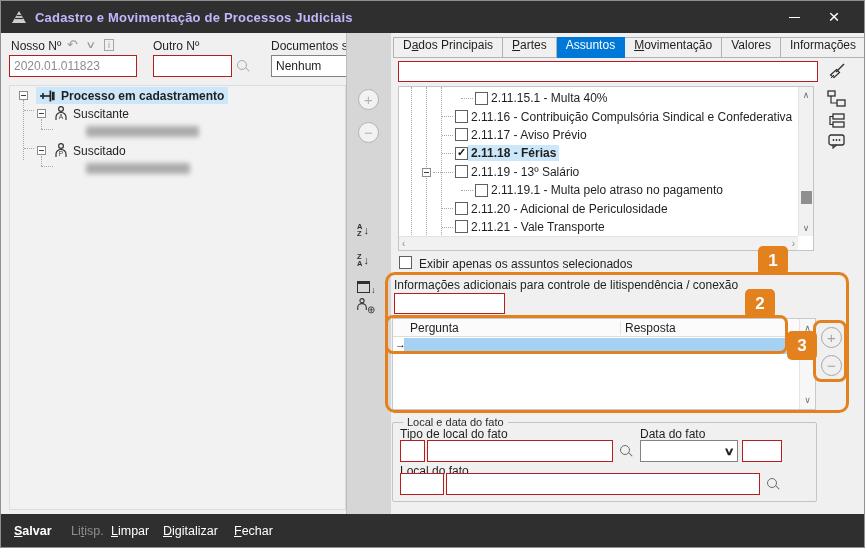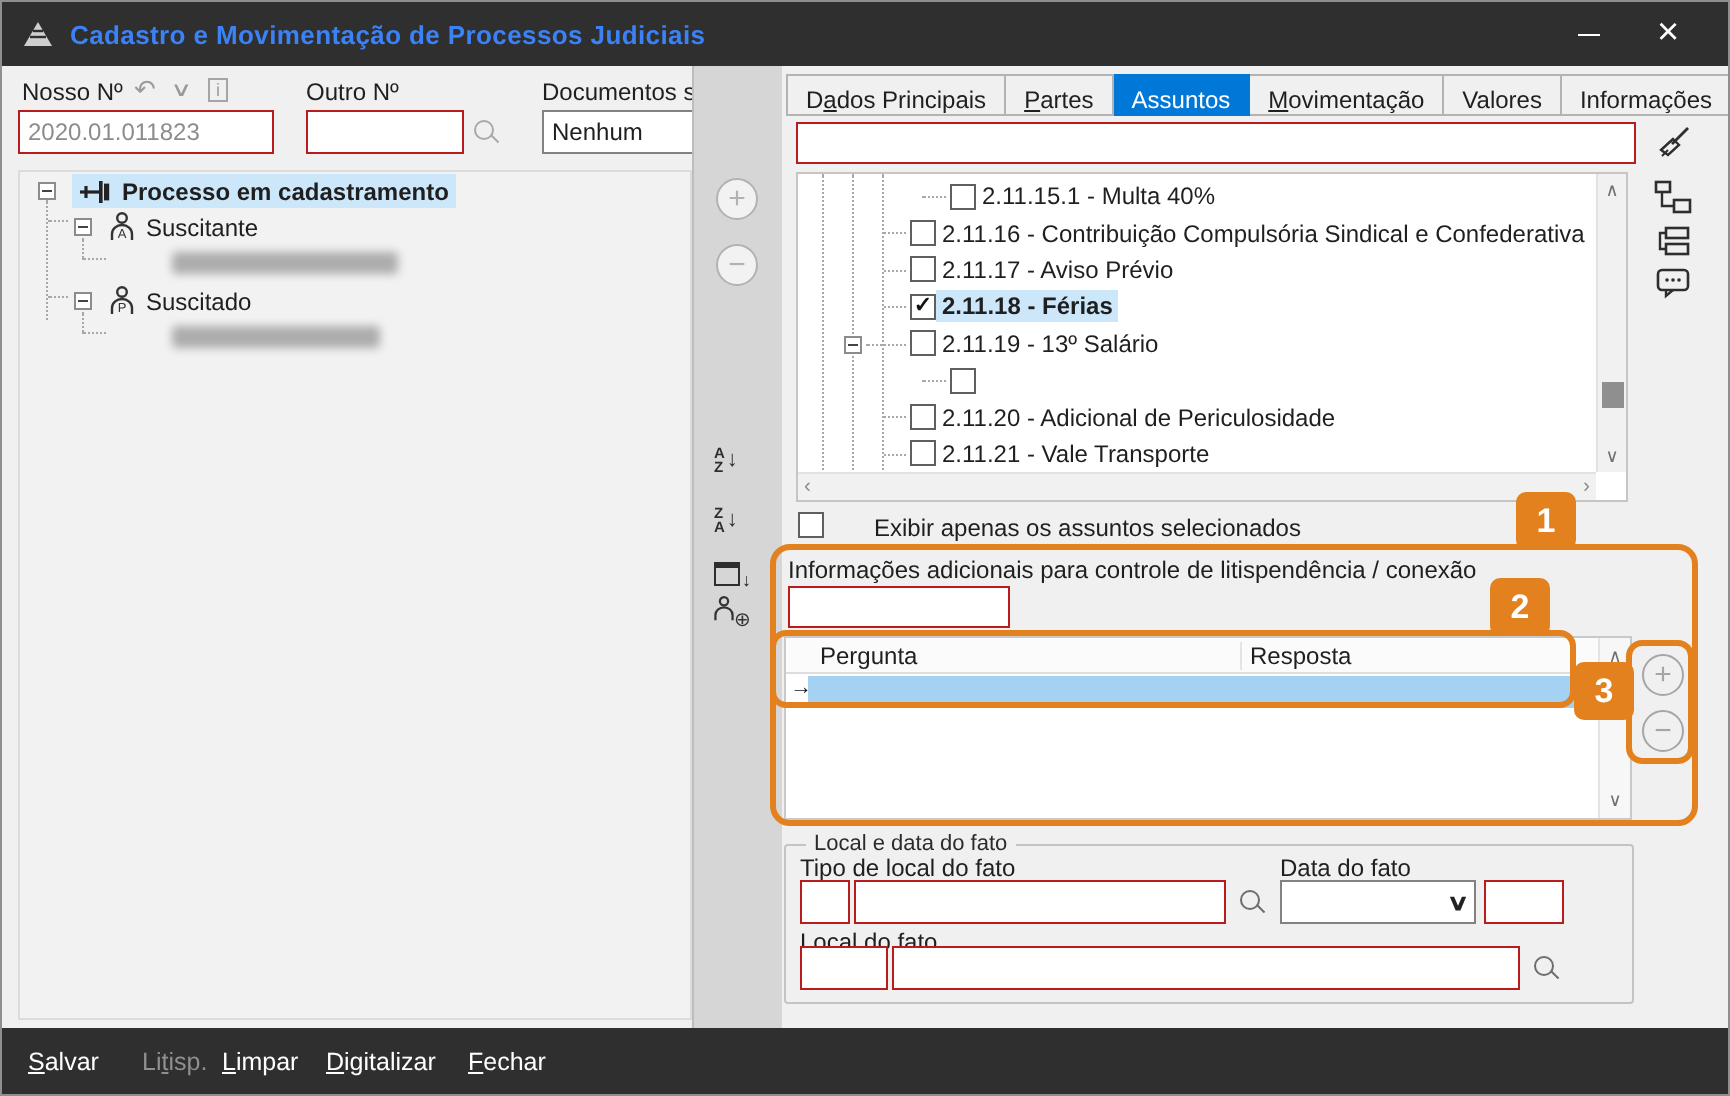--- a/index.html
+++ b/index.html
@@ -10,7 +10,7 @@
   
   .titlebar { position:absolute; left:0; top:0; width:100%; height:32px; background:#2f2f2f; display:flex; align-items:center; }
   .titlebar .app-icon { margin:0 8px 0 10px; width:16px; height:14px; }
-  .titlebar .title { color:#3b82f6; font-size:13px; font-weight:bold; letter-spacing:.2px; }
+  .titlebar .title { color:#c4b5fd; font-size:13px; font-weight:bold; letter-spacing:.2px; }
   .cap-btn { position:absolute; top:0; width:44px; height:32px; display:flex; align-items:center; justify-content:center; color:#fff; }
   .min-btn { right:48px; }
   .min-btn .bar { width:11px; border-top:1.5px solid #fff; }

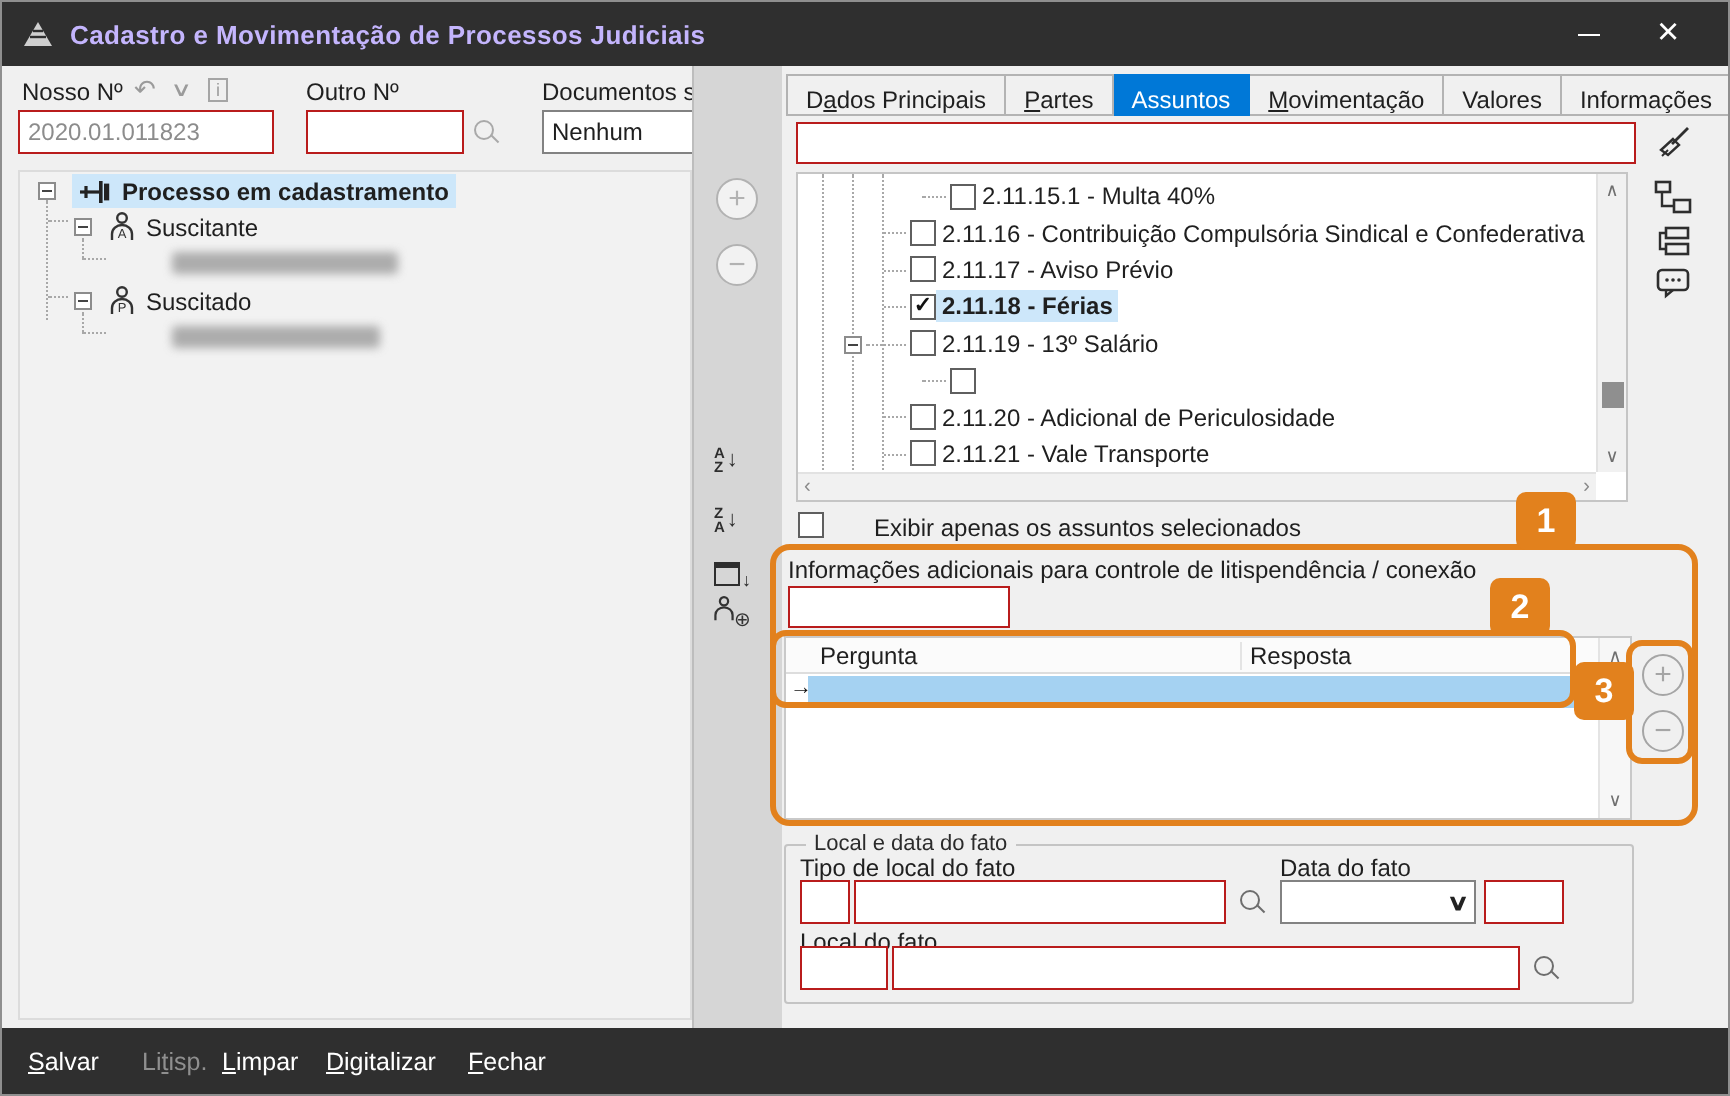--- a/index.html
+++ b/index.html
@@ -49,7 +49,7 @@
 
   
   .tabbar { position:absolute; left:392px; top:36px; display:flex; height:21px; }
-  .tab { display:flex; align-items:flex-end; padding:0 9px; border:1px solid #b3b3b3; border-left:none; background:#f0f0f0; white-space:nowrap; }
+  .tab { display:flex; align-items:flex-start; padding:0 9px; border:1px solid #b3b3b3; border-left:none; background:#f0f0f0; white-space:nowrap; }
   .tab:first-child { border-left:1px solid #b3b3b3; }
   .tab.selected { background:#0078d7; border-color:#0078d7; color:#fff; }
   .accel { text-decoration:underline; }

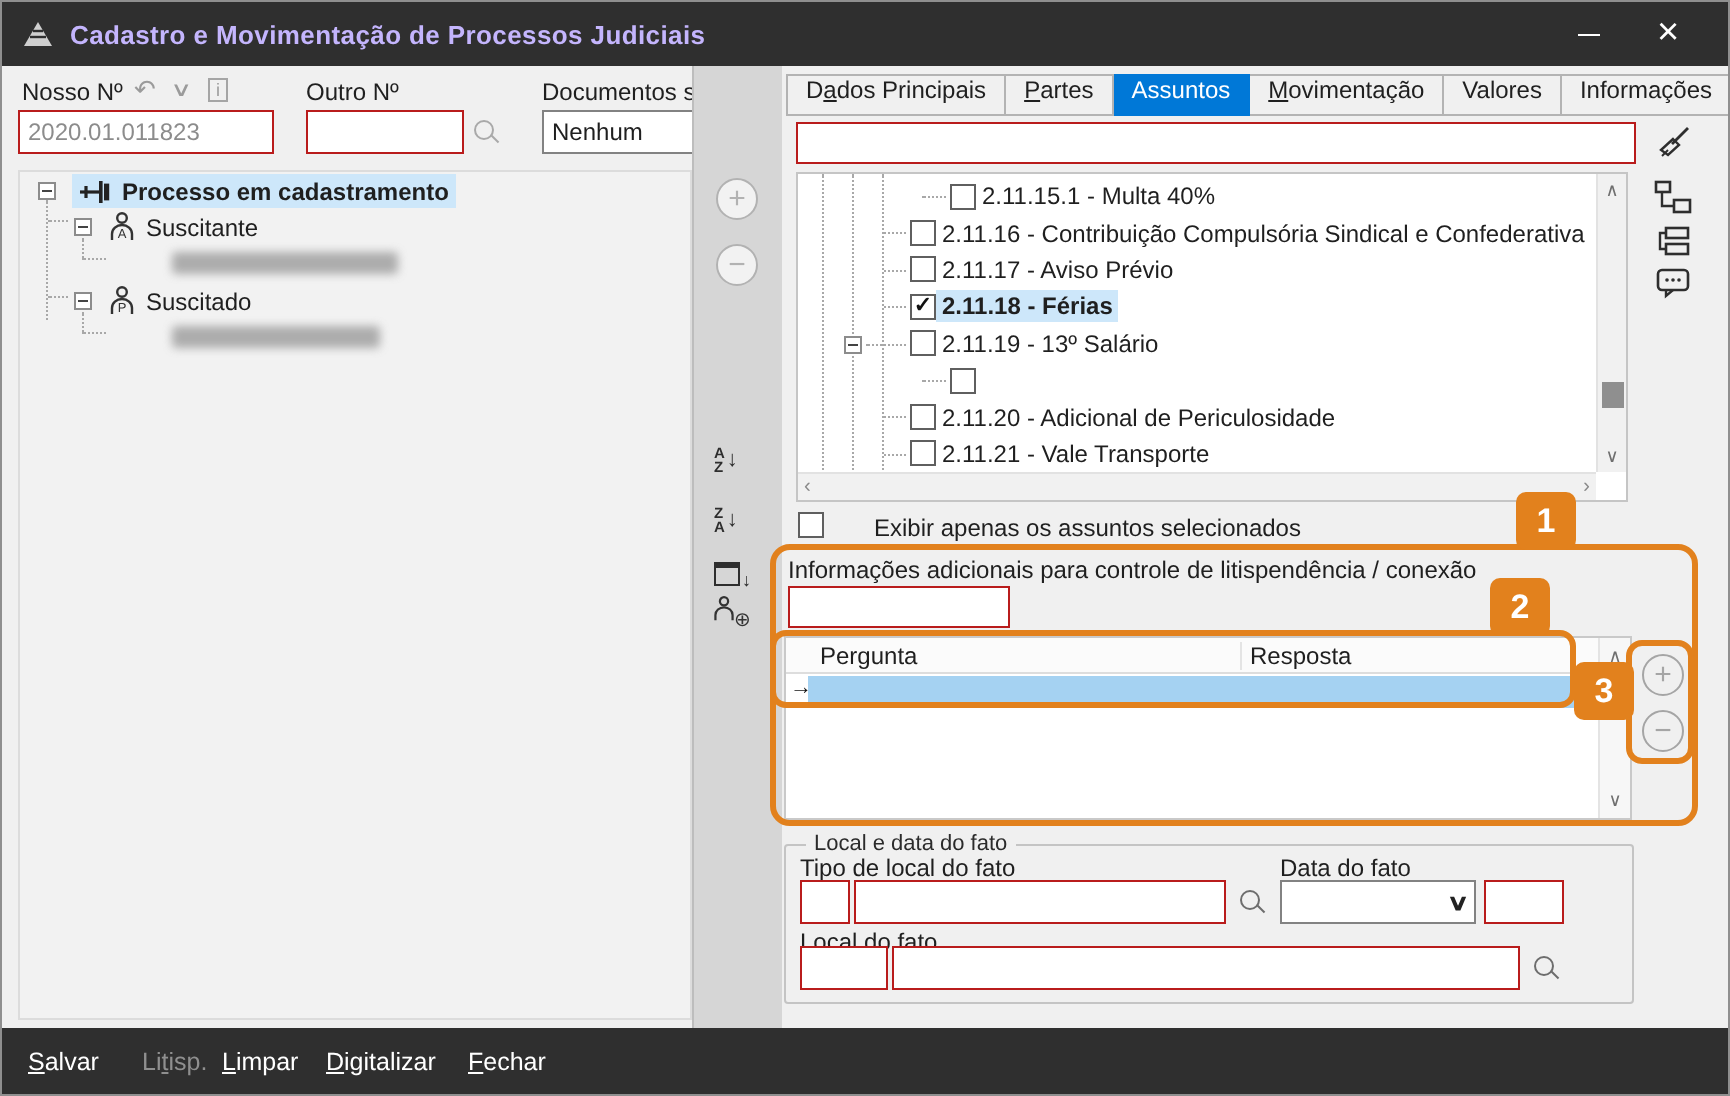--- a/index.html
+++ b/index.html
@@ -286,6 +286,7 @@
       <div class="assunto-row">
         <span class="doth" style="left:62px; width:12px; top:9px;"></span>
         <span class="cb" style="margin-left:76px;"></span>
+        <span class="txt">2.11.19.1 - Multa pelo atraso no pagamento</span>
       </div>
       <div class="assunto-row">
         <span class="doth" style="left:43px; width:11px; top:9px;"></span>

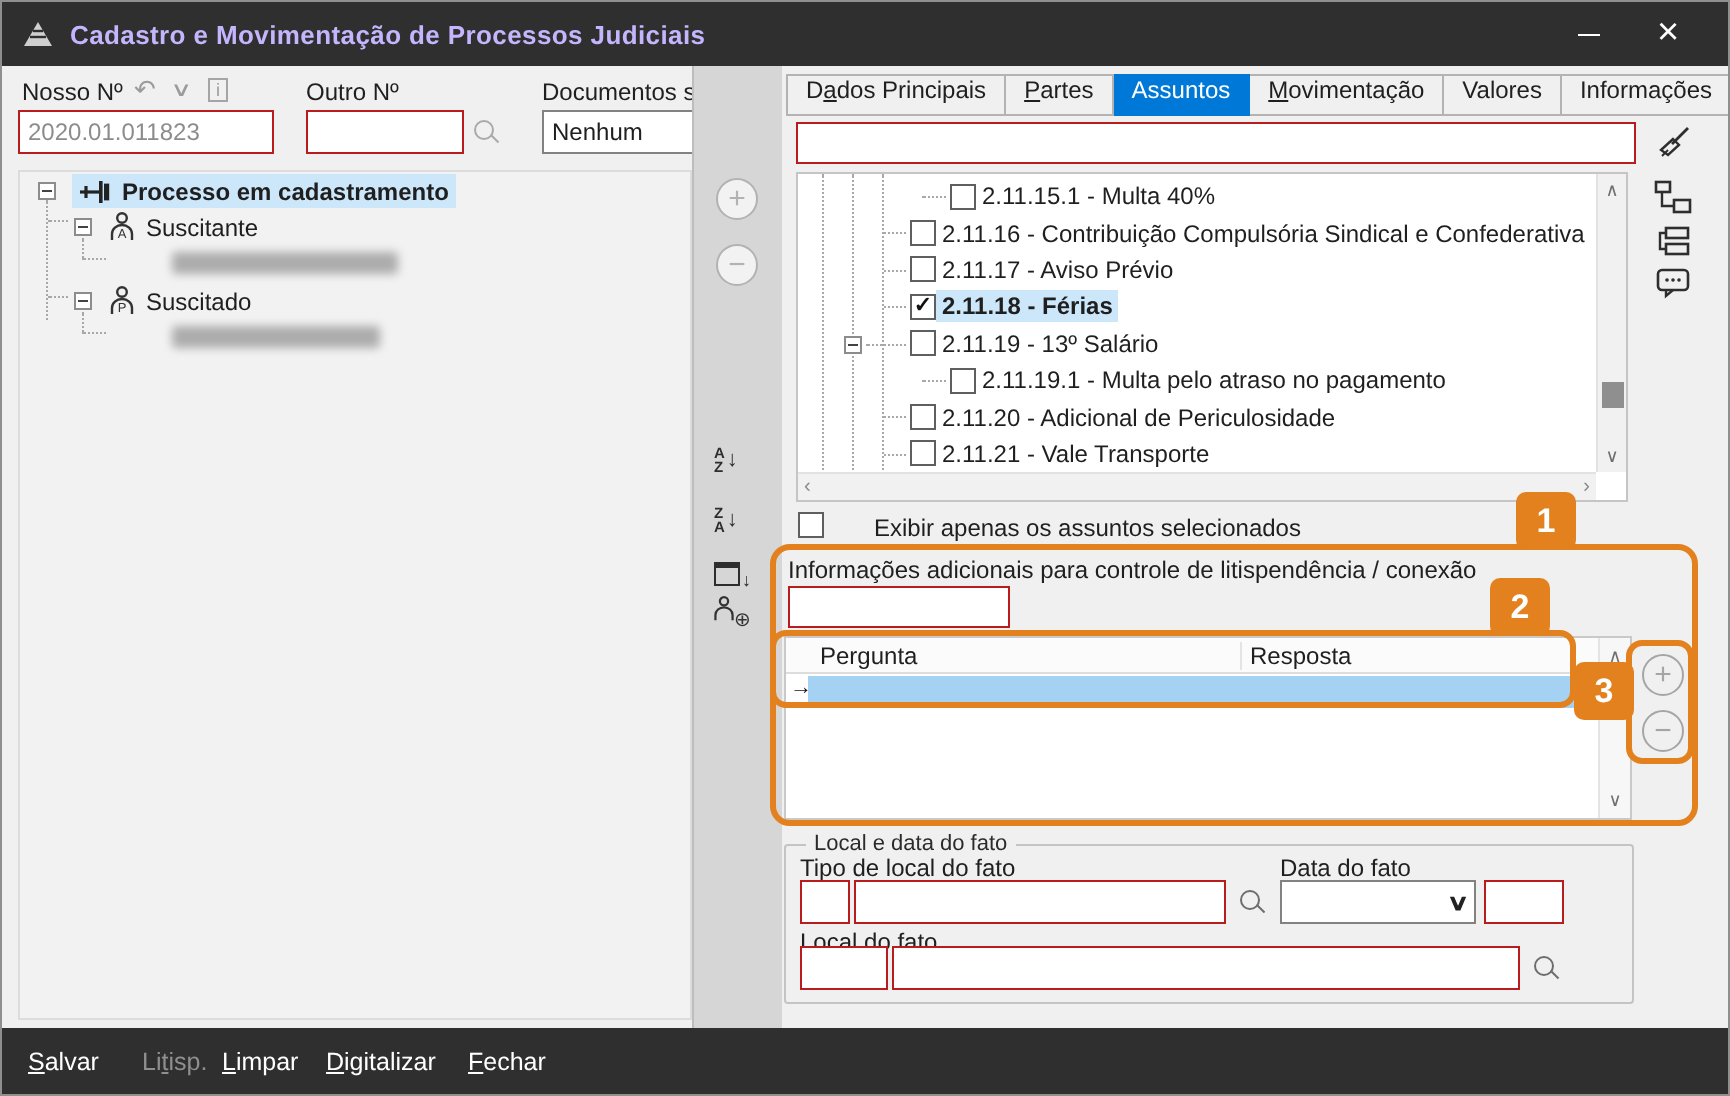--- a/index.html
+++ b/index.html
@@ -312,7 +312,7 @@
   </div>
 
   <span class="cb" style="position:absolute; left:398px; top:255px;"></span>
-  <span class="lbl" style="left:436px; top:256px;">Exibir apenas os assuntos selecionados</span>
+  <span class="lbl" style="left:418px; top:256px;">Exibir apenas os assuntos selecionados</span>
 
   <div class="ann" style="left:384px; top:271px; width:464px; height:141px;"></div>
   <div class="badge" style="left:757px; top:245px;">1</div>

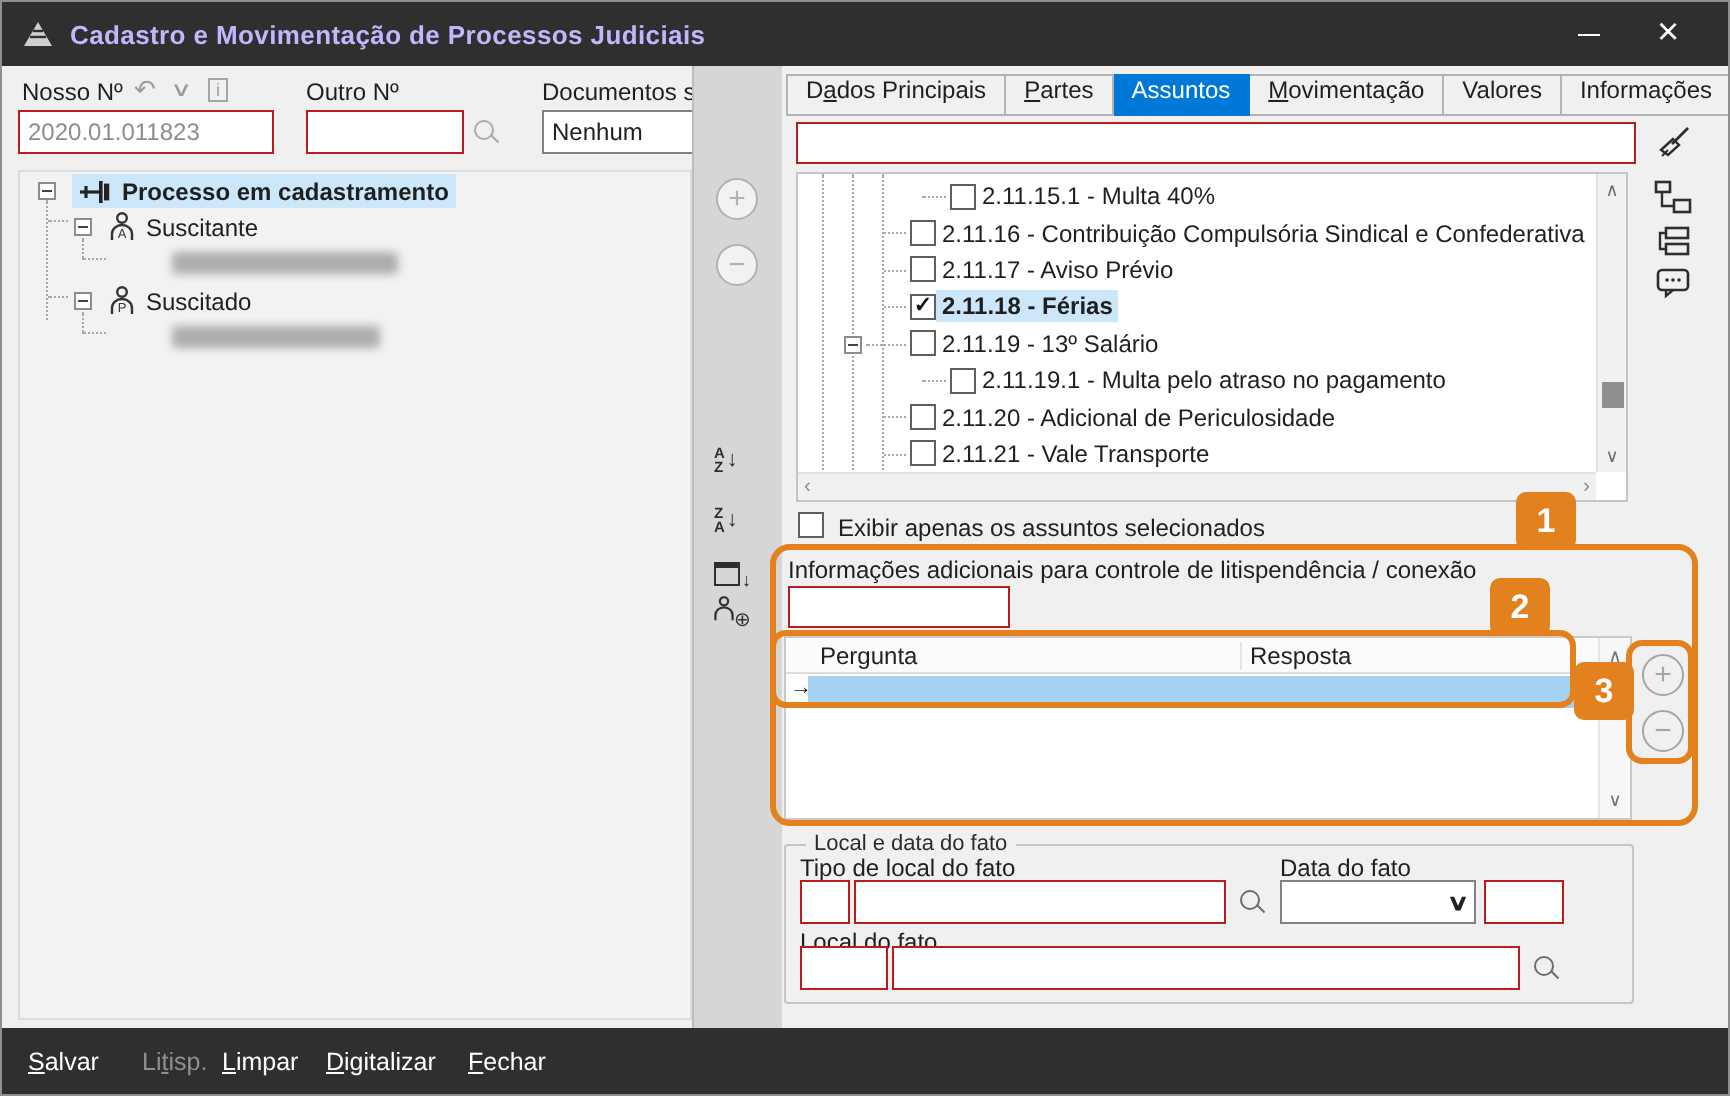--- a/index.html
+++ b/index.html
@@ -366,7 +366,7 @@
   <span class="mag" style="left:765px; top:476px;"></span>
 
   <div class="bottombar">
-    <span class="bbtn" style="left:13px;"><span class="accel">S</span><span>alvar</span></span>
+    <span class="bbtn" style="left:13px;font-weight:bold;"><span class="accel">S</span><span>alvar</span></span>
     <span class="bbtn disabled" style="left:70px;"><span>Li</span><span class="accel">t</span><span>isp.</span></span>
     <span class="bbtn" style="left:110px;"><span class="accel">L</span><span>impar</span></span>
     <span class="bbtn" style="left:162px;"><span class="accel">D</span><span>igitalizar</span></span>

